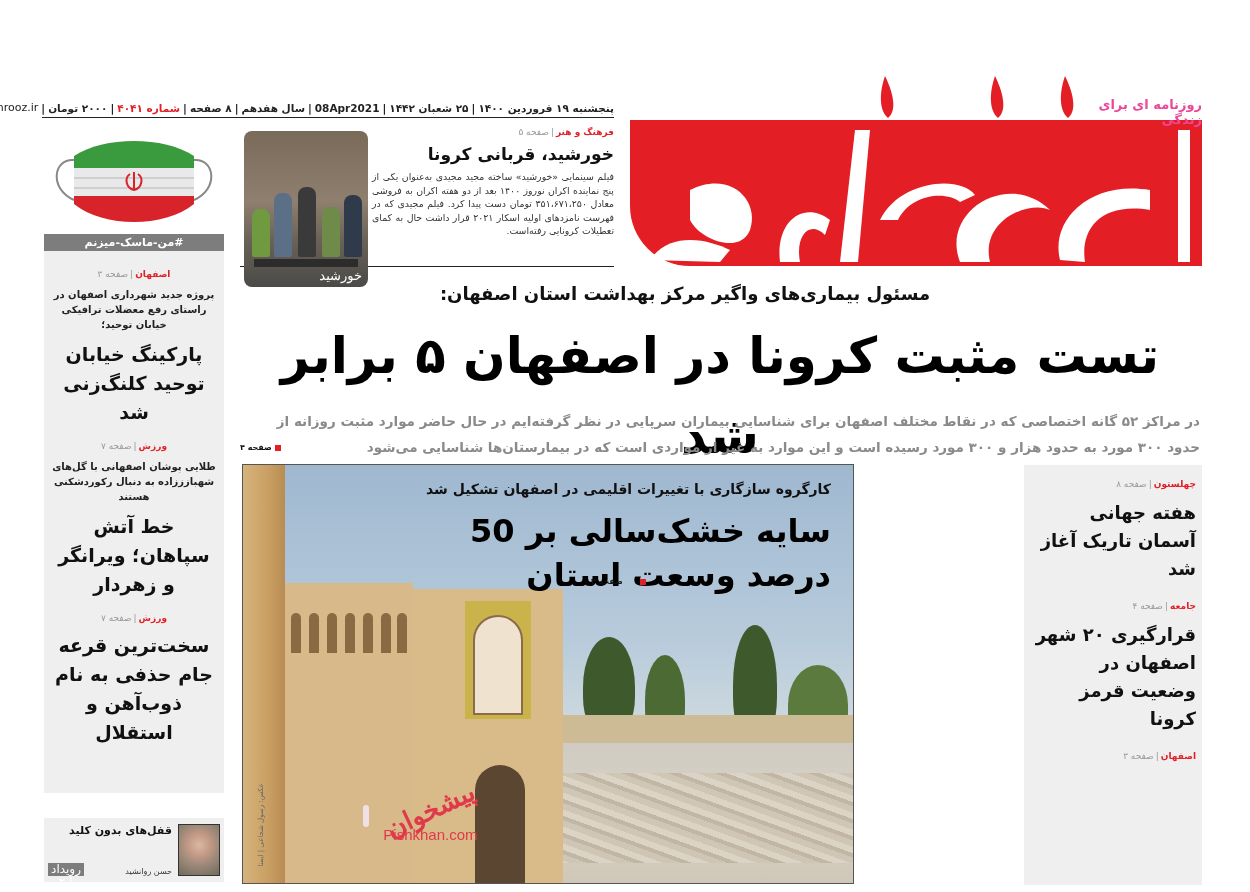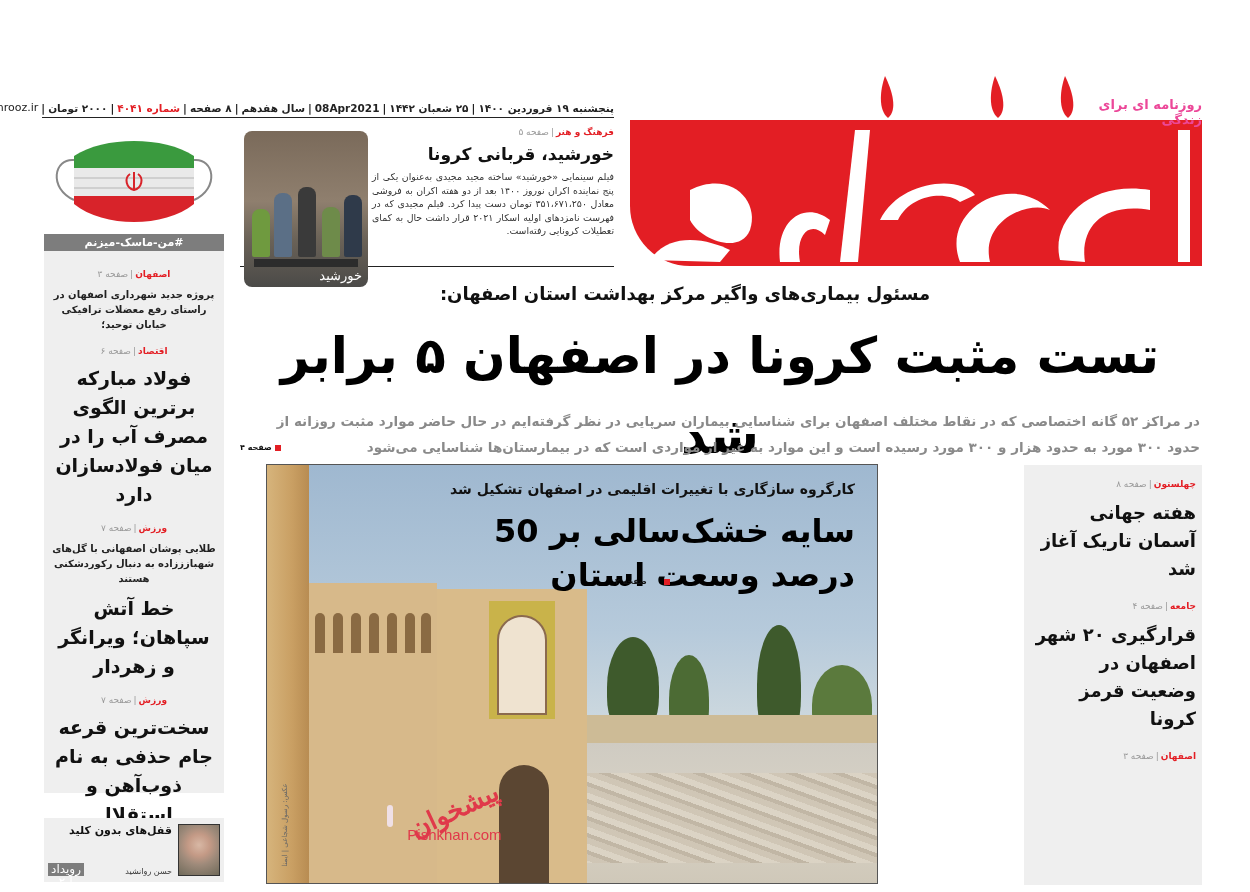--- a/index.html
+++ b/index.html
@@ -205,6 +205,7 @@
       <span class="sec">اصفهان</span><span class="bar">|</span><span>صفحه ۳</span>
     </div>
     <div class="sub">پروژه جدید شهرداری اصفهان در راستای رفع معضلات ترافیکی خیابان توحید؛</div>
+    <div class="big">پارکینگ خیابان توحید کلنگ‌زنی شد</div>
   </div>
   <div class="item">
     <div class="kicker">

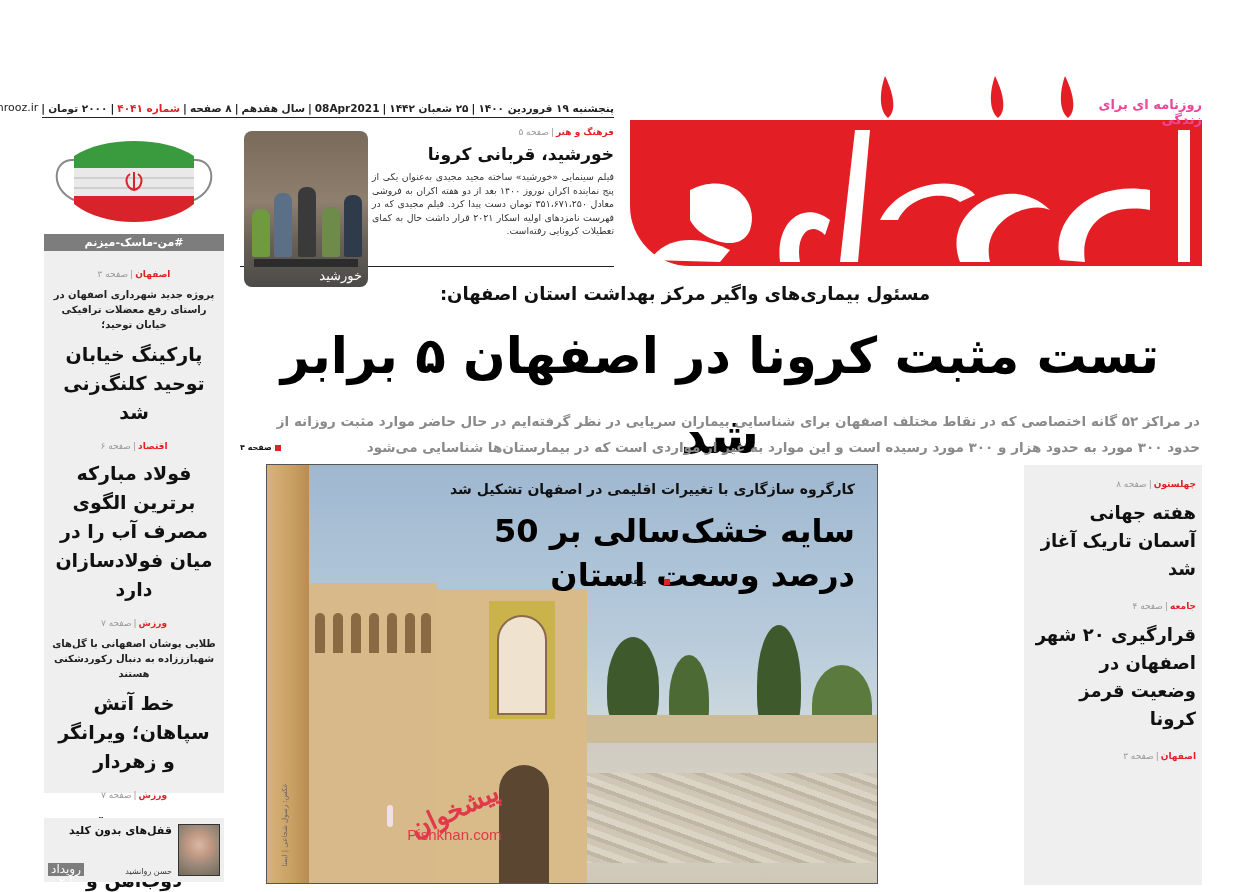--- a/index.html
+++ b/index.html
@@ -209,12 +209,6 @@
   </div>
   <div class="item">
     <div class="kicker">
-      <span class="sec">اقتصاد</span><span class="bar">|</span><span>صفحه ۶</span>
-    </div>
-    <div class="big">فولاد مبارکه برترین الگوی مصرف آب را در میان فولادسازان دارد</div>
-  </div>
-  <div class="item">
-    <div class="kicker">
       <span class="sec">ورزش</span><span class="bar">|</span><span>صفحه ۷</span>
     </div>
     <div class="sub">طلایی پوشان اصفهانی با گل‌های شهبازززاده به دنبال رکوردشکنی هستند</div>

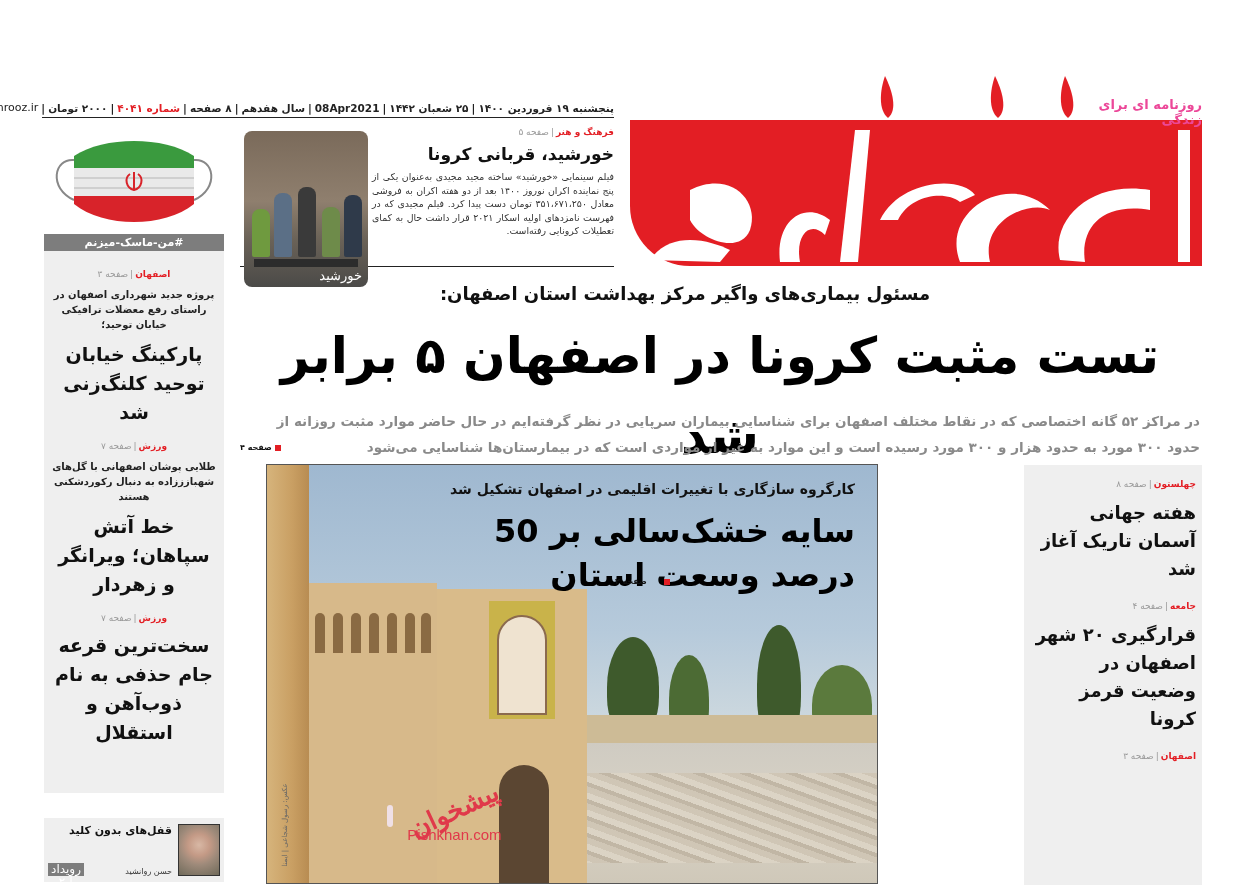--- a/index.html
+++ b/index.html
@@ -97,7 +97,7 @@
     .redsq { display: inline-block; width: 6px; height: 6px; background: #e31e24; }
 
     
-    .photo { left: 242px; top: 464px; width: 612px; height: 420px; overflow: hidden; border: 1px solid #555; margin-left: 24px; }
+    .photo { left: 242px; top: 464px; width: 612px; height: 420px; overflow: hidden; border: 1px solid #555; }
     .photo .sky { position: absolute; inset: 0; background: linear-gradient(180deg, #9fb8d0 0%, #b6cadb 40%, #cbd7de 60%, #d0d2cf 100%); }
     .photo .ground { position: absolute; left: 0; right: 0; bottom: 0; height: 140px; background: linear-gradient(180deg, #cfcbc2 0%, #d9d3c6 50%, #cfc8b9 100%); }
     .photo .riverbed { position: absolute; right: 0; bottom: 20px; width: 330px; height: 90px; background: repeating-linear-gradient(20deg, #cfc5b4 0 6px, #bfb4a2 6px 10px, #dcd4c5 10px 16px); opacity: .9; }

